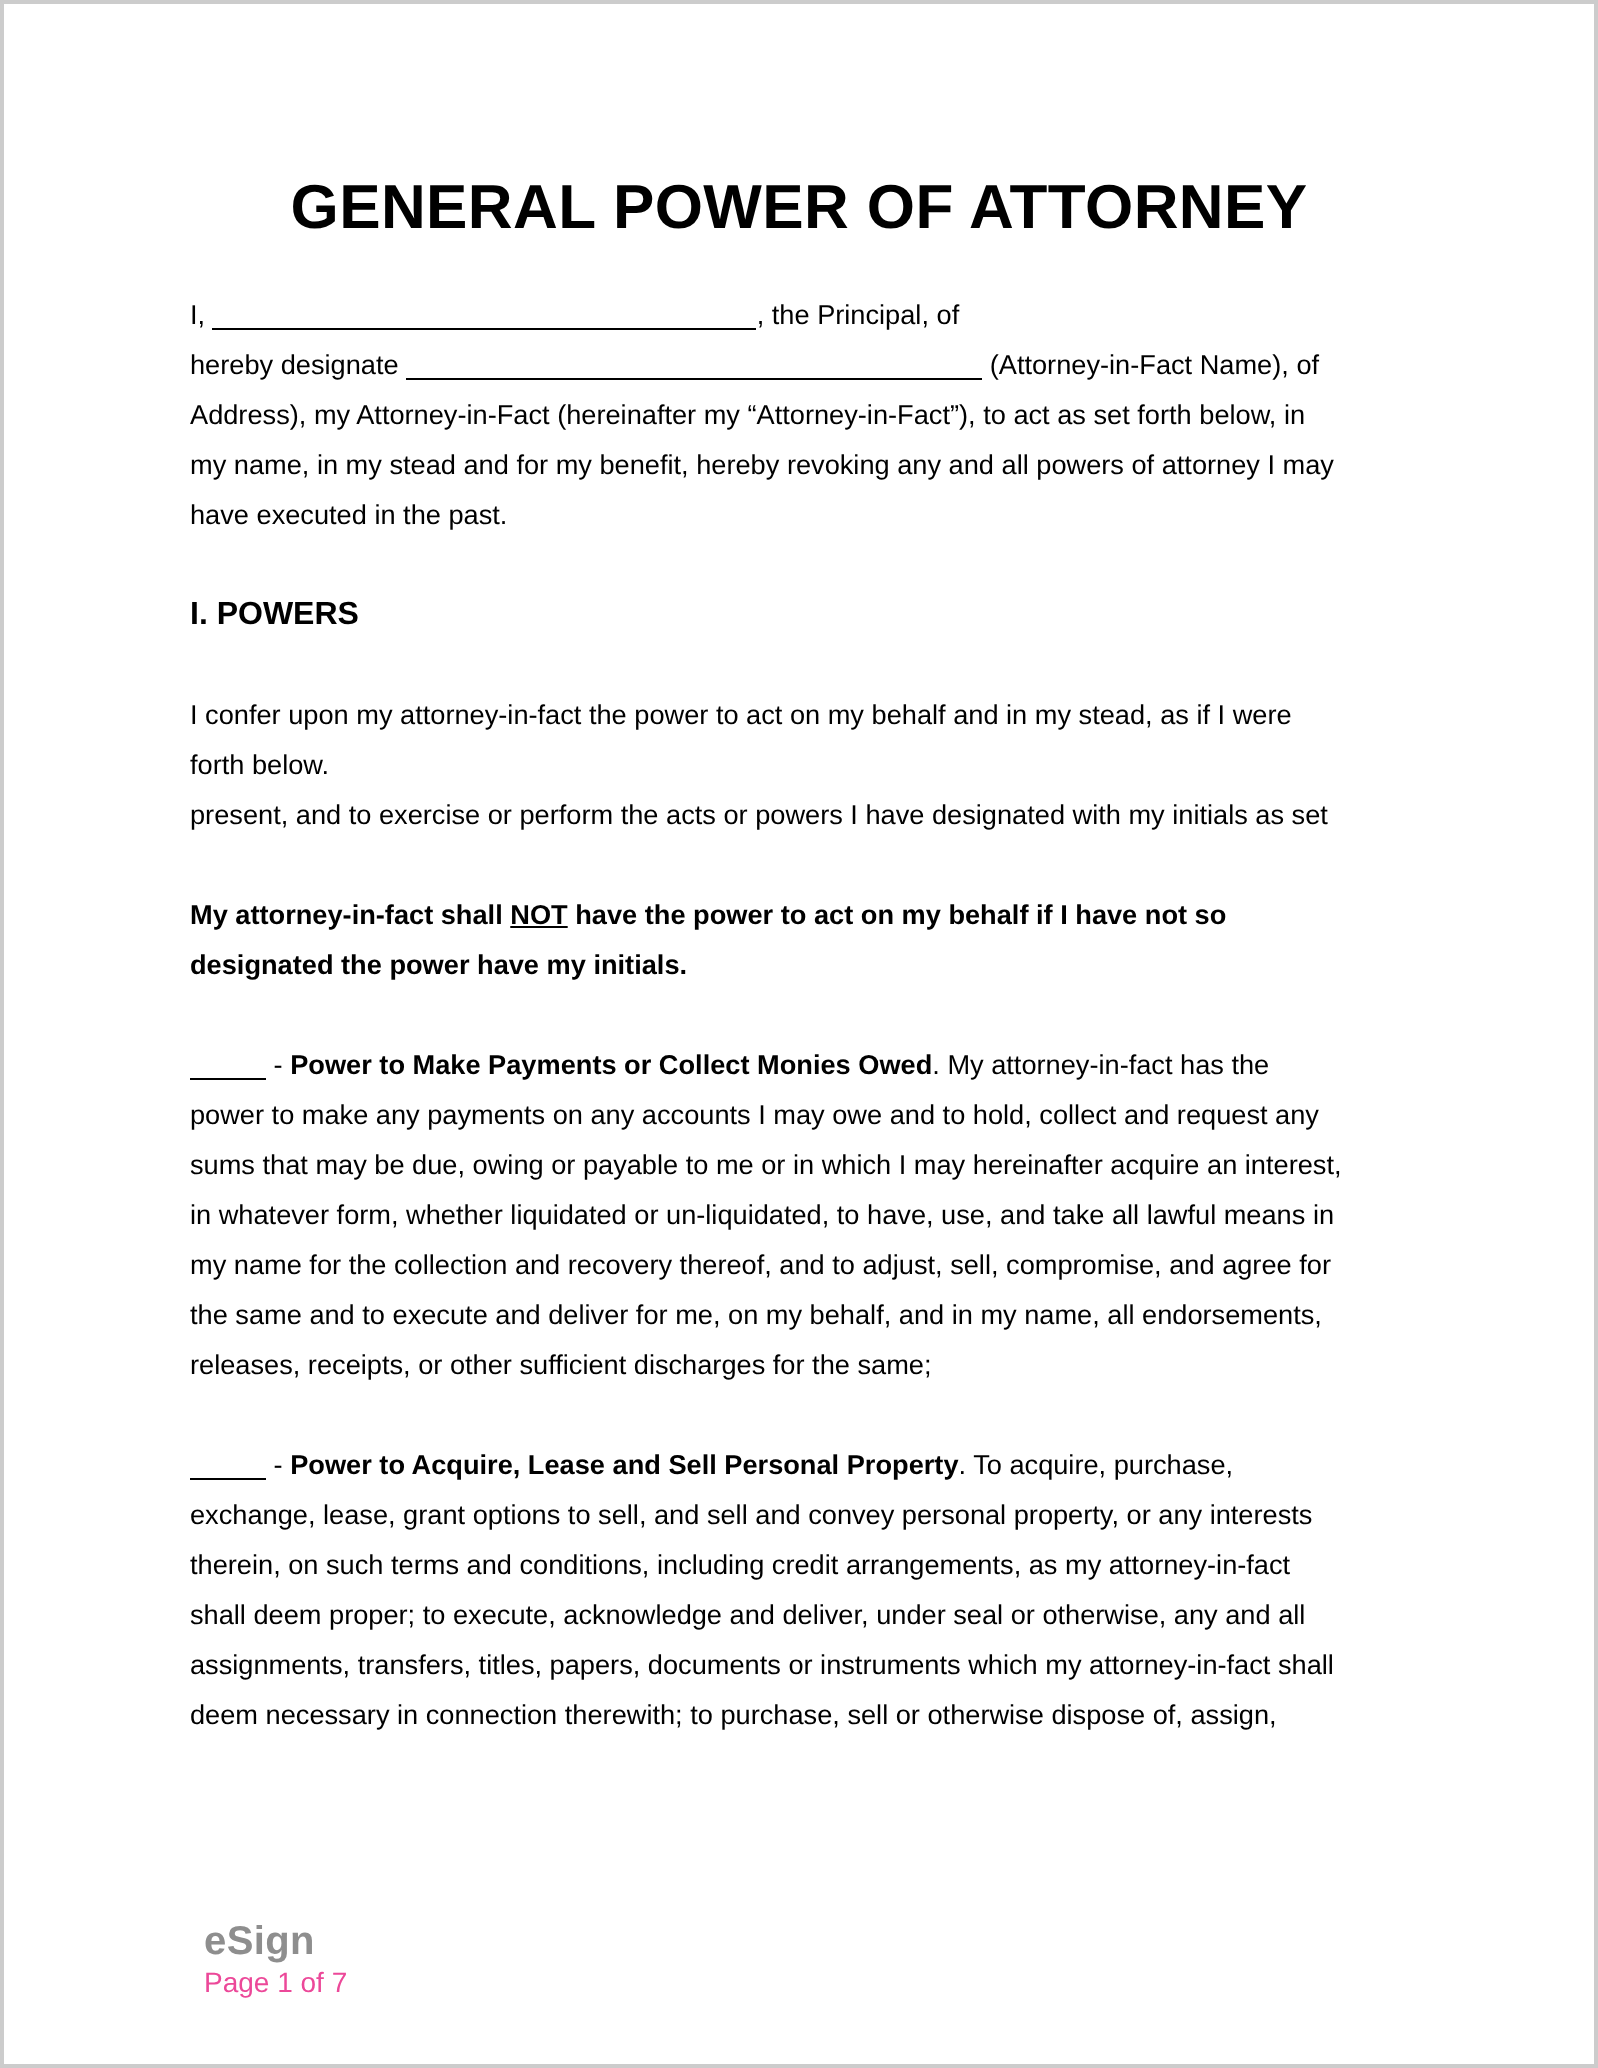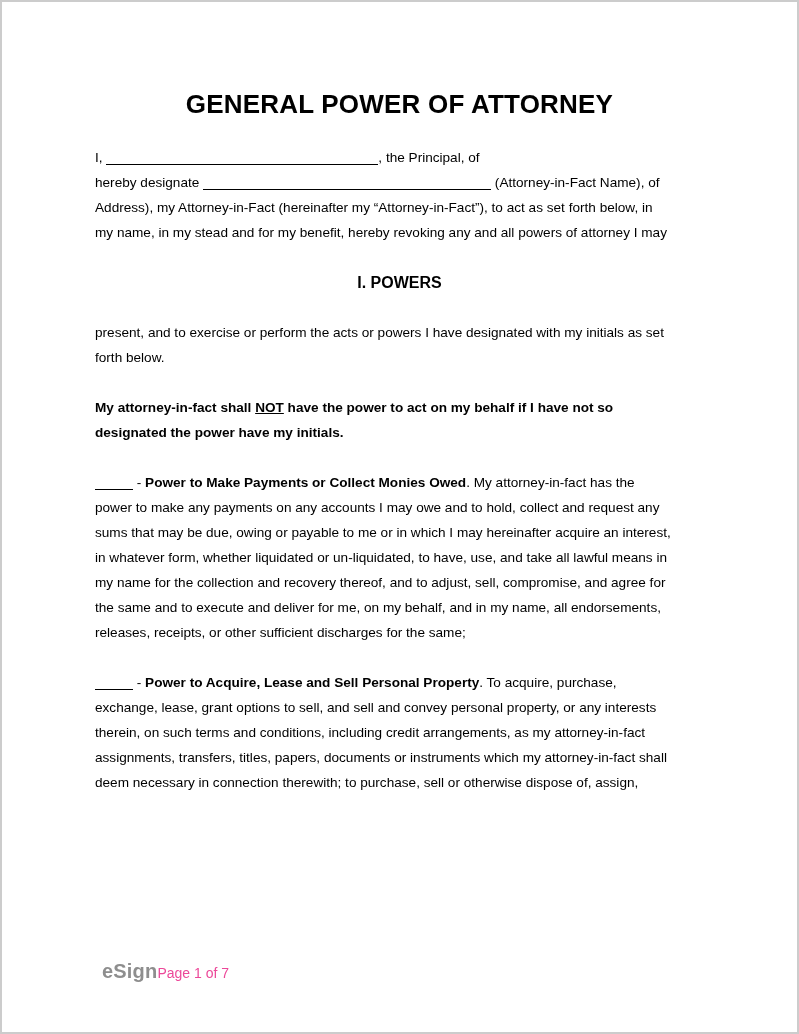--- a/index.html
+++ b/index.html
@@ -23,7 +23,7 @@
   }
   .doc-title {
     margin-top: 86px;
-    font-size: 26px;
+    font-size: 31px;
     line-height: 32px;
     font-weight: bold;
     text-align: center;

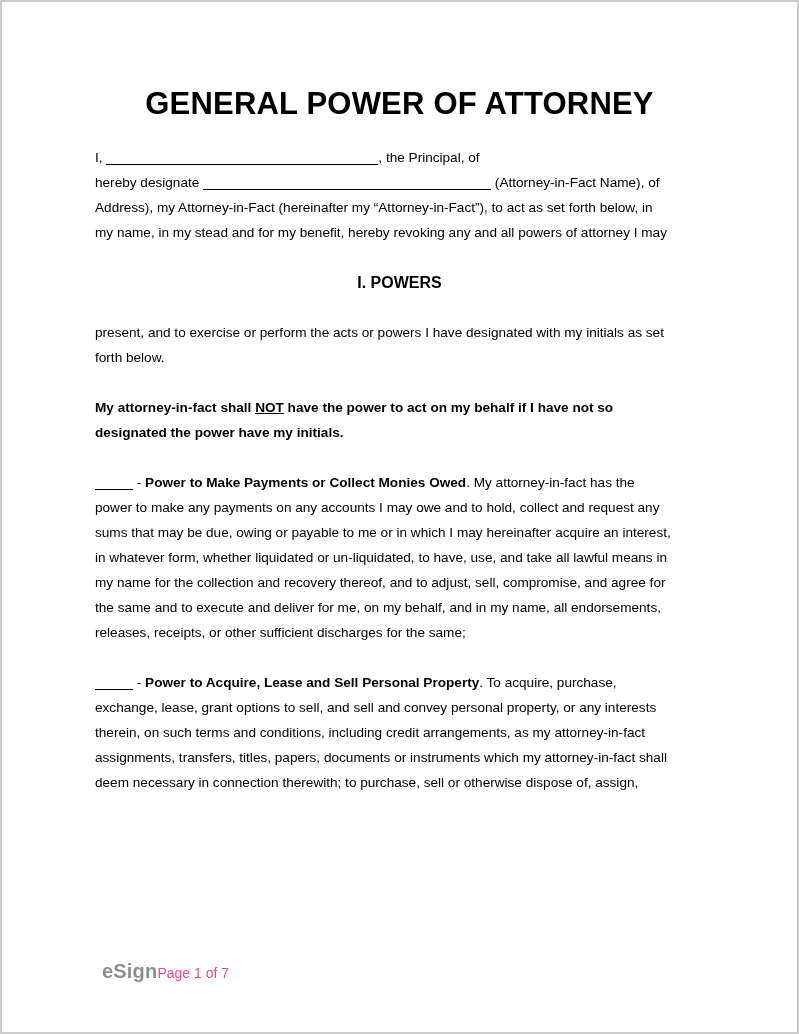--- a/index.html
+++ b/index.html
@@ -83,6 +83,7 @@
           <div class="line"><span>hereby designate </span><span class="blank" style="width: 288px;"></span><span> (Attorney-in-Fact Name), of</span></div>
           <div class="line"><span>Address), my Attorney-in-Fact (hereinafter my “Attorney-in-Fact”), to act as set forth below, in</span></div>
           <div class="line"><span>my name, in my stead and for my benefit, hereby revoking any and all powers of attorney I may</span></div>
+          <div class="line"><span>have executed in the past.</span></div>
         </div>
         <div class="para heading">I. POWERS</div>
         <div class="para body">

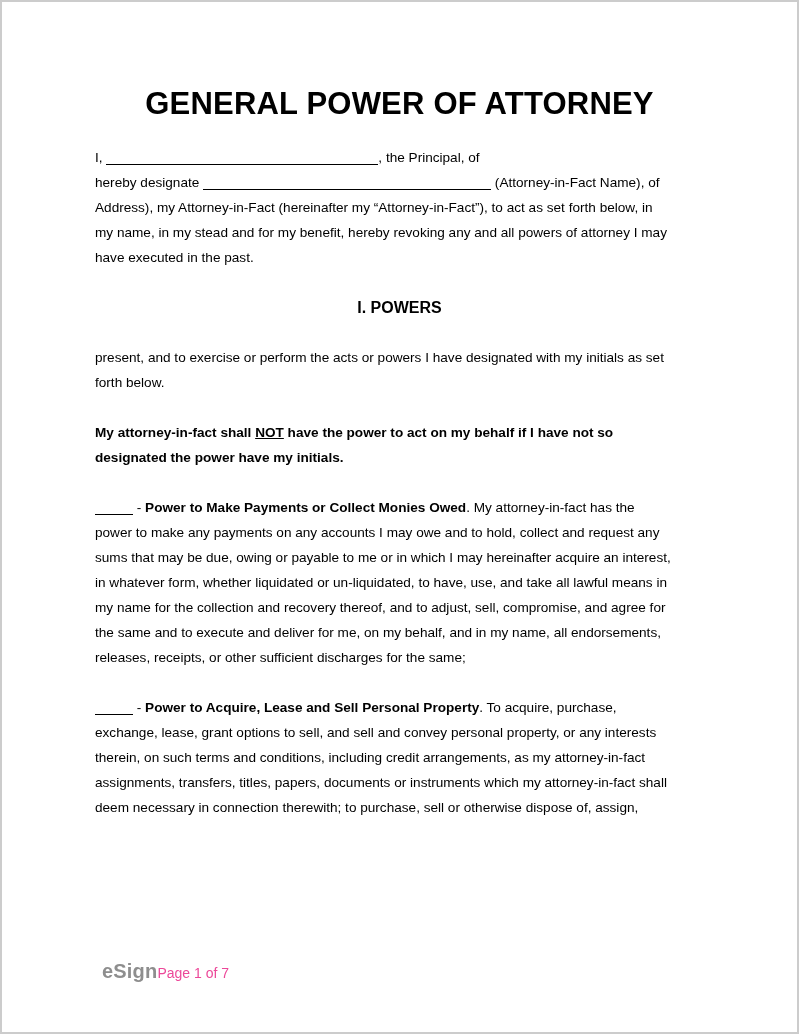--- a/index.html
+++ b/index.html
@@ -39,7 +39,7 @@
   .para.heading {
     font-size: 16px;
     font-weight: bold;
-    text-align: center;
+    text-align: left;
   }
   .line {
     white-space: pre;

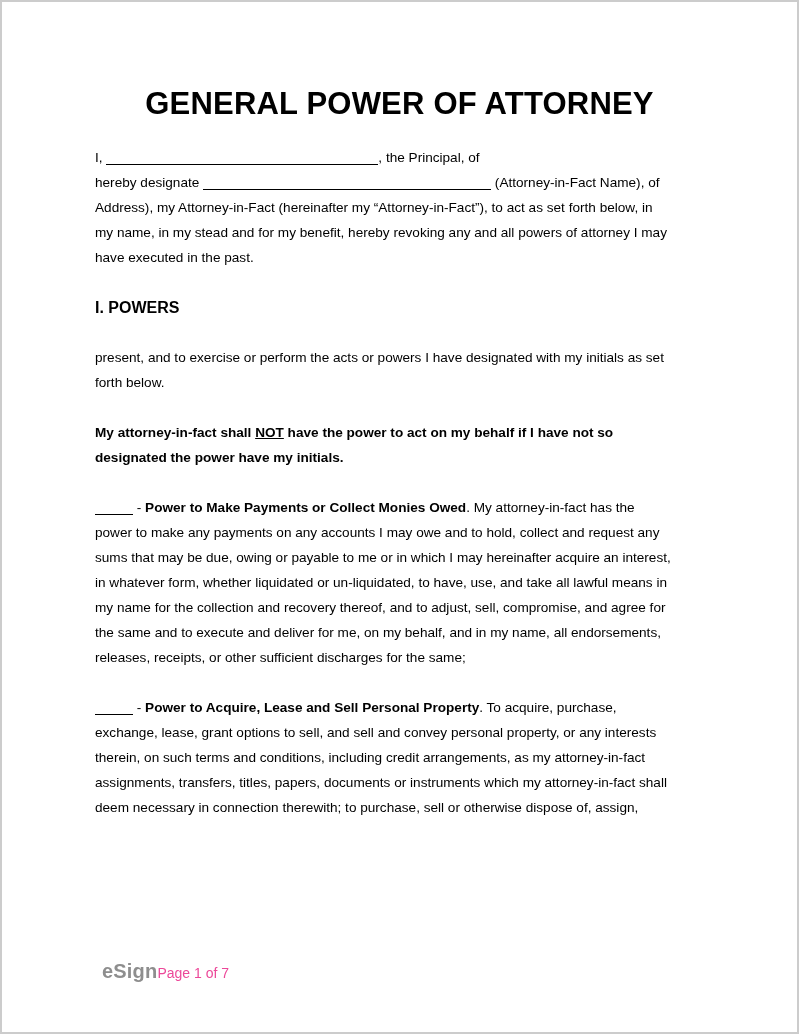--- a/index.html
+++ b/index.html
@@ -87,6 +87,7 @@
         </div>
         <div class="para heading">I. POWERS</div>
         <div class="para body">
+          <div class="line"><span>I confer upon my attorney-in-fact the power to act on my behalf and in my stead, as if I were</span></div>
           <div class="line"><span>present, and to exercise or perform the acts or powers I have designated with my initials as set</span></div>
           <div class="line"><span>forth below.</span></div>
         </div>

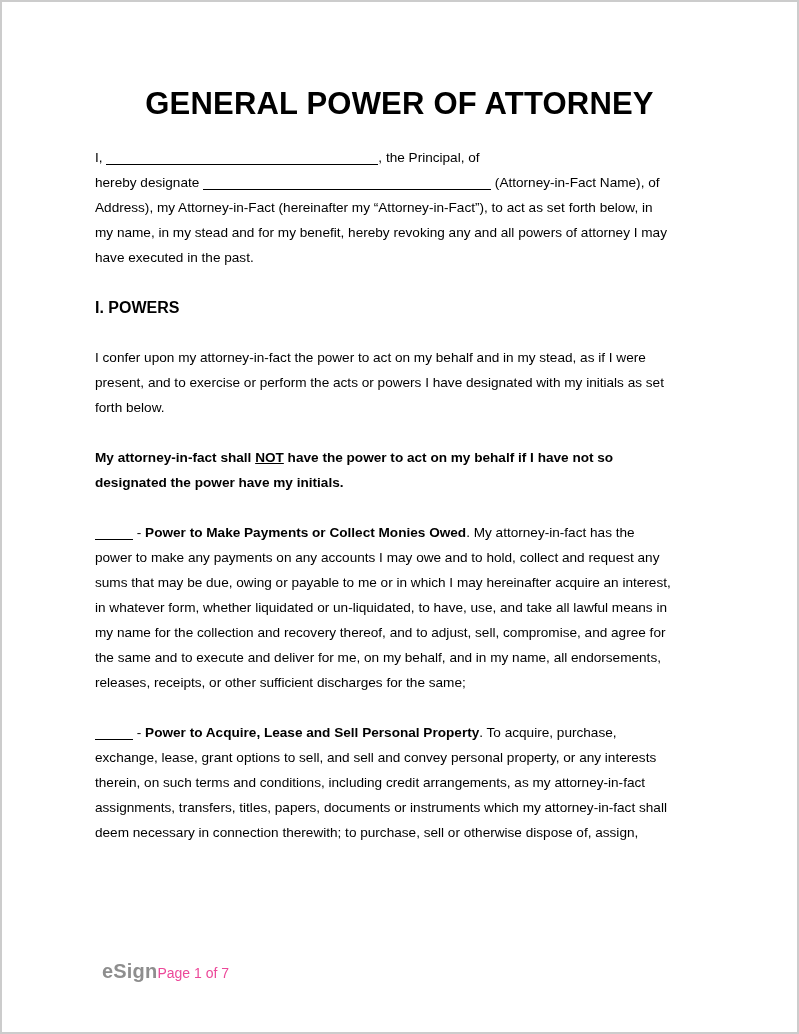--- a/index.html
+++ b/index.html
@@ -88,8 +88,8 @@
         <div class="para heading">I. POWERS</div>
         <div class="para body">
           <div class="line"><span>I confer upon my attorney-in-fact the power to act on my behalf and in my stead, as if I were</span></div>
+          <div class="line"><span>forth below.</span></div>
           <div class="line"><span>present, and to exercise or perform the acts or powers I have designated with my initials as set</span></div>
-          <div class="line"><span>forth below.</span></div>
         </div>
         <div class="para body">
           <div class="line"><span class="bold">My attorney-in-fact shall </span><span class="bold underline">NOT</span><span class="bold"> have the power to act on my behalf if I have not so</span></div>

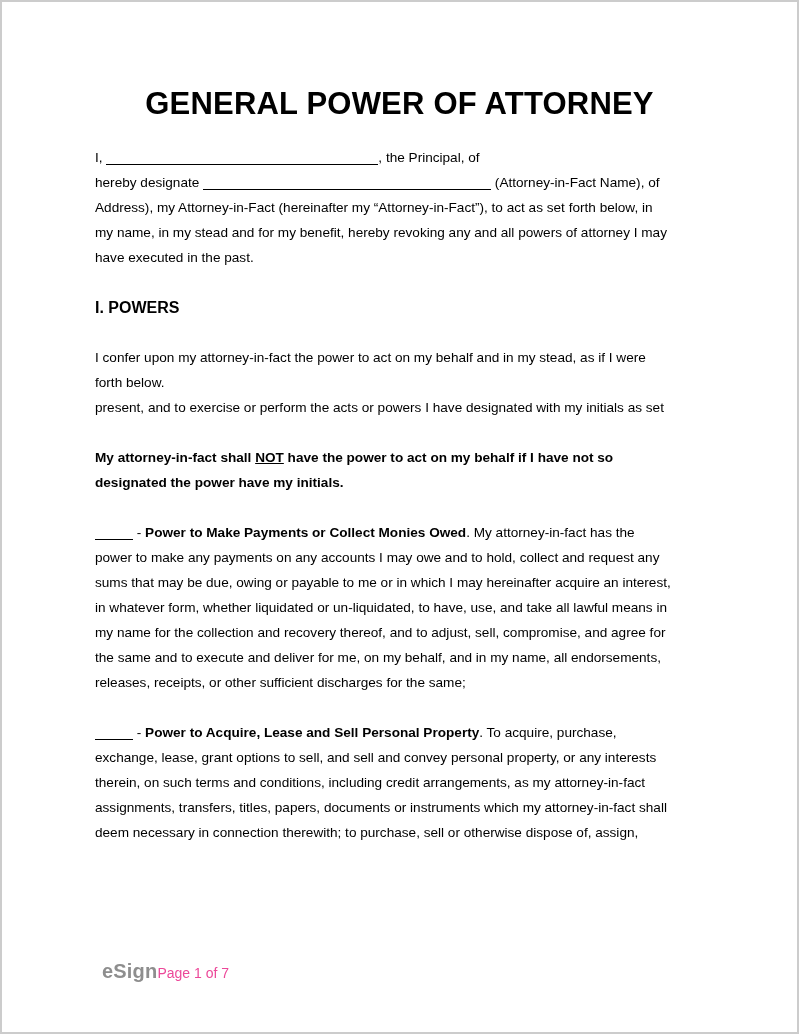--- a/index.html
+++ b/index.html
@@ -108,6 +108,7 @@
           <div class="line"><span class="blank" style="width: 38px;"></span><span> - </span><span class="bold">Power to Acquire, Lease and Sell Personal Property</span><span>. To acquire, purchase,</span></div>
           <div class="line"><span>exchange, lease, grant options to sell, and sell and convey personal property, or any interests</span></div>
           <div class="line"><span>therein, on such terms and conditions, including credit arrangements, as my attorney-in-fact</span></div>
+          <div class="line"><span>shall deem proper; to execute, acknowledge and deliver, under seal or otherwise, any and all</span></div>
           <div class="line"><span>assignments, transfers, titles, papers, documents or instruments which my attorney-in-fact shall</span></div>
           <div class="line"><span>deem necessary in connection therewith; to purchase, sell or otherwise dispose of, assign,</span></div>
         </div>

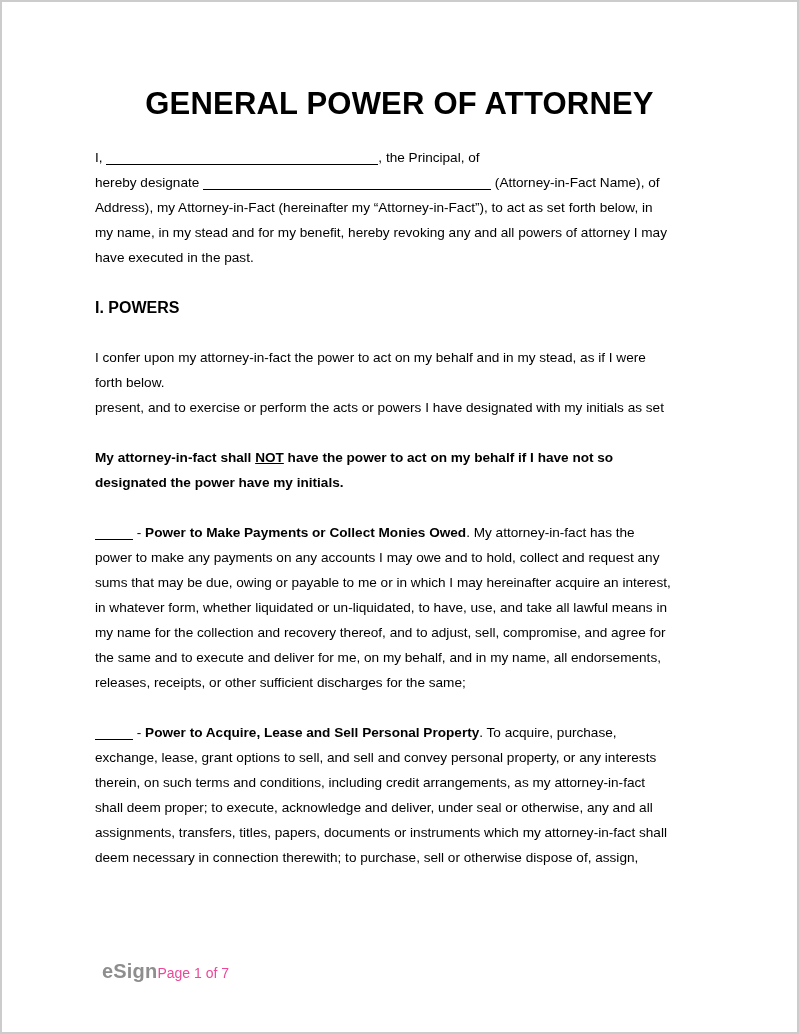--- a/index.html
+++ b/index.html
@@ -58,7 +58,9 @@
     right: 100px;
     top: 958px;
     display: flex;
+    justify-content: space-between;
     align-items: baseline;
+    flex-direction: column;
   }
   .brand {
     font-size: 20px;

